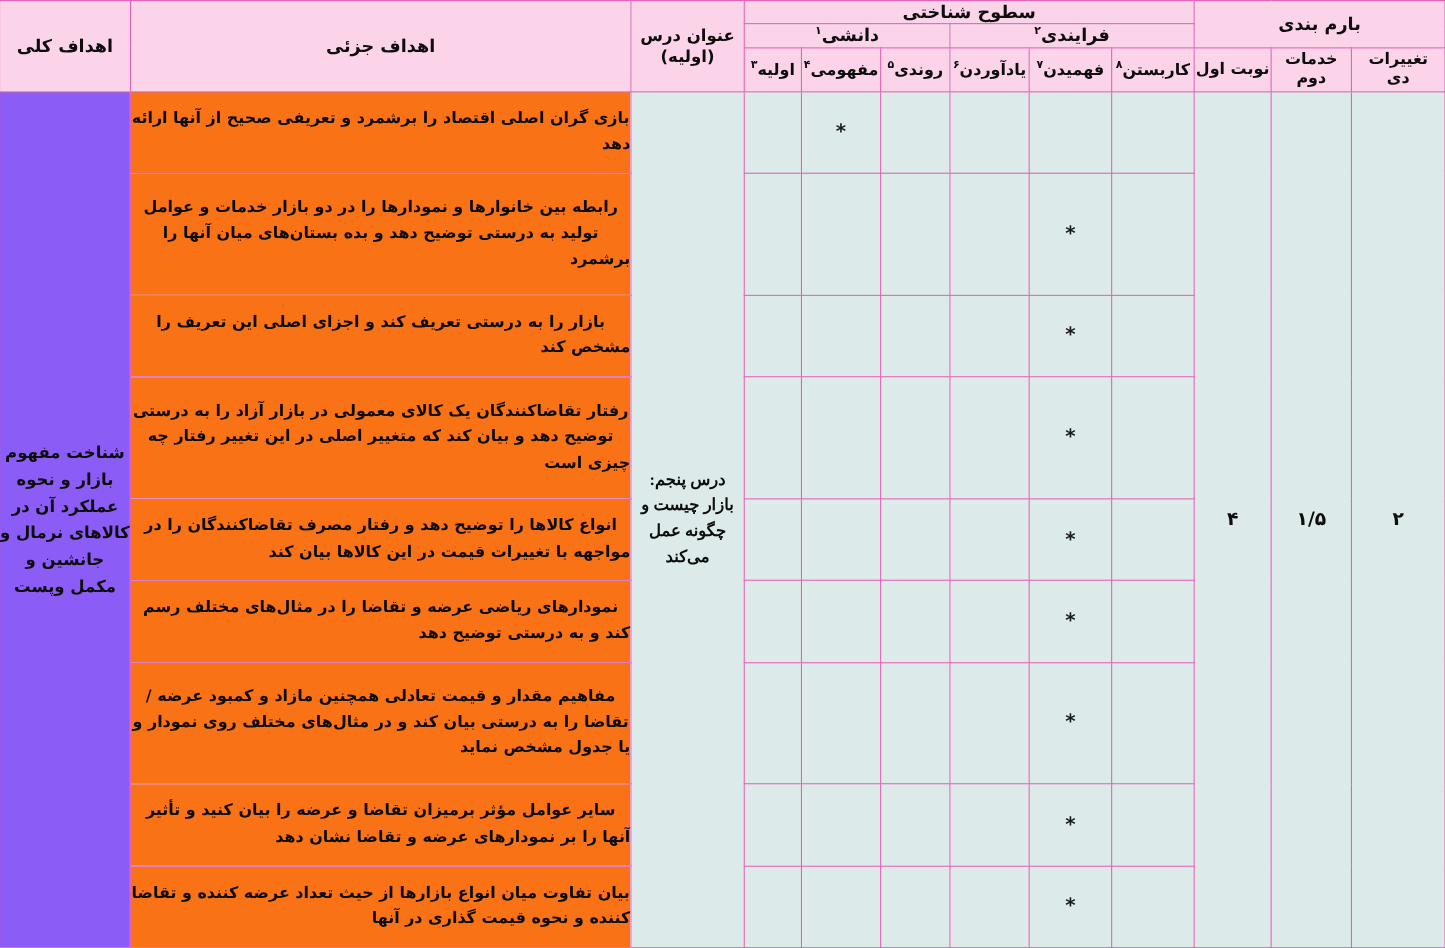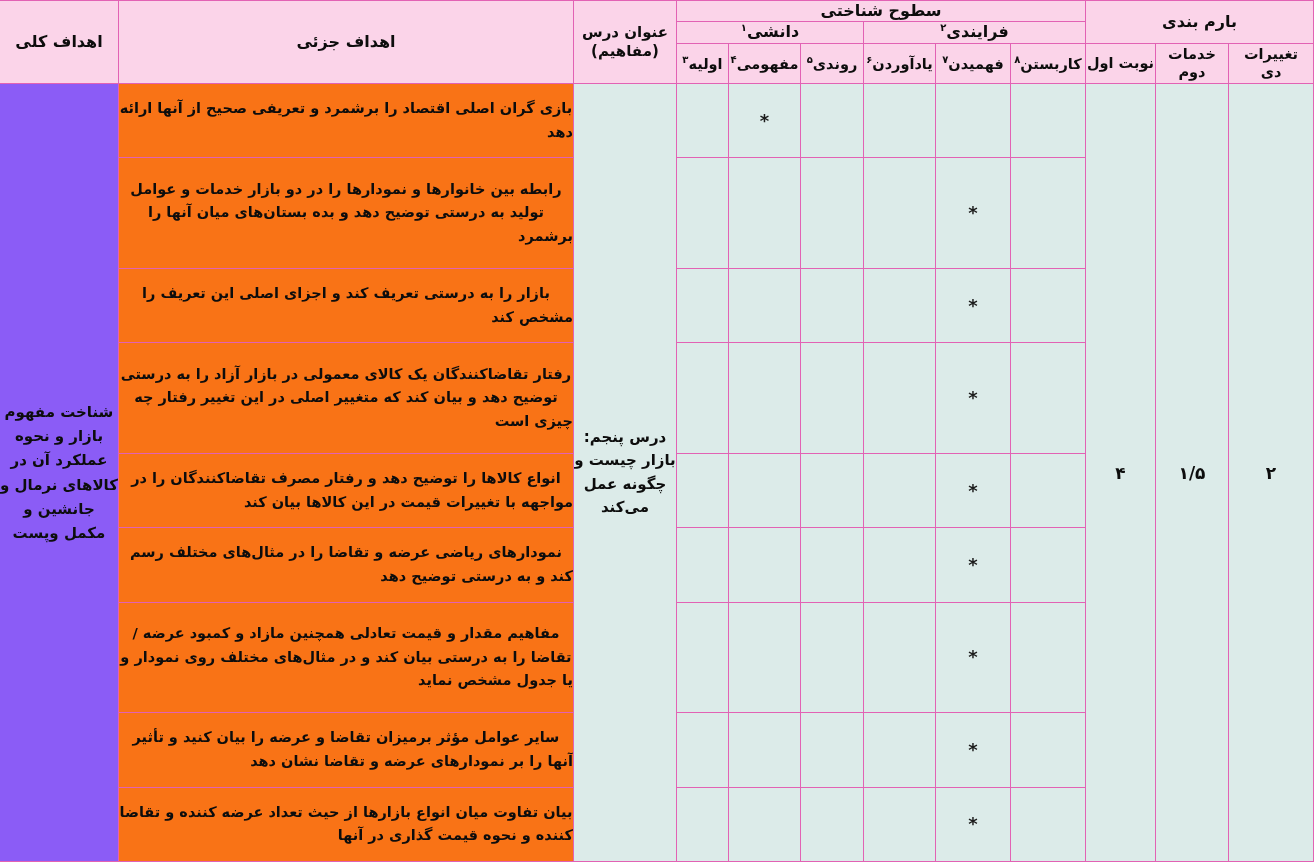--- a/index.html
+++ b/index.html
@@ -133,7 +133,7 @@
         <th class="hdr big" colspan="6">سطوح شناختی</th>
         <th class="hdr" rowspan="3">
           <div>عنوان درس</div>
-          <div>(مفاهیم)</div>
+          <div>(اولیه)</div>
         </th>
         <th class="hdr big" rowspan="3">اهداف جزئی</th>
         <th class="hdr big" rowspan="3">اهداف کلی</th>

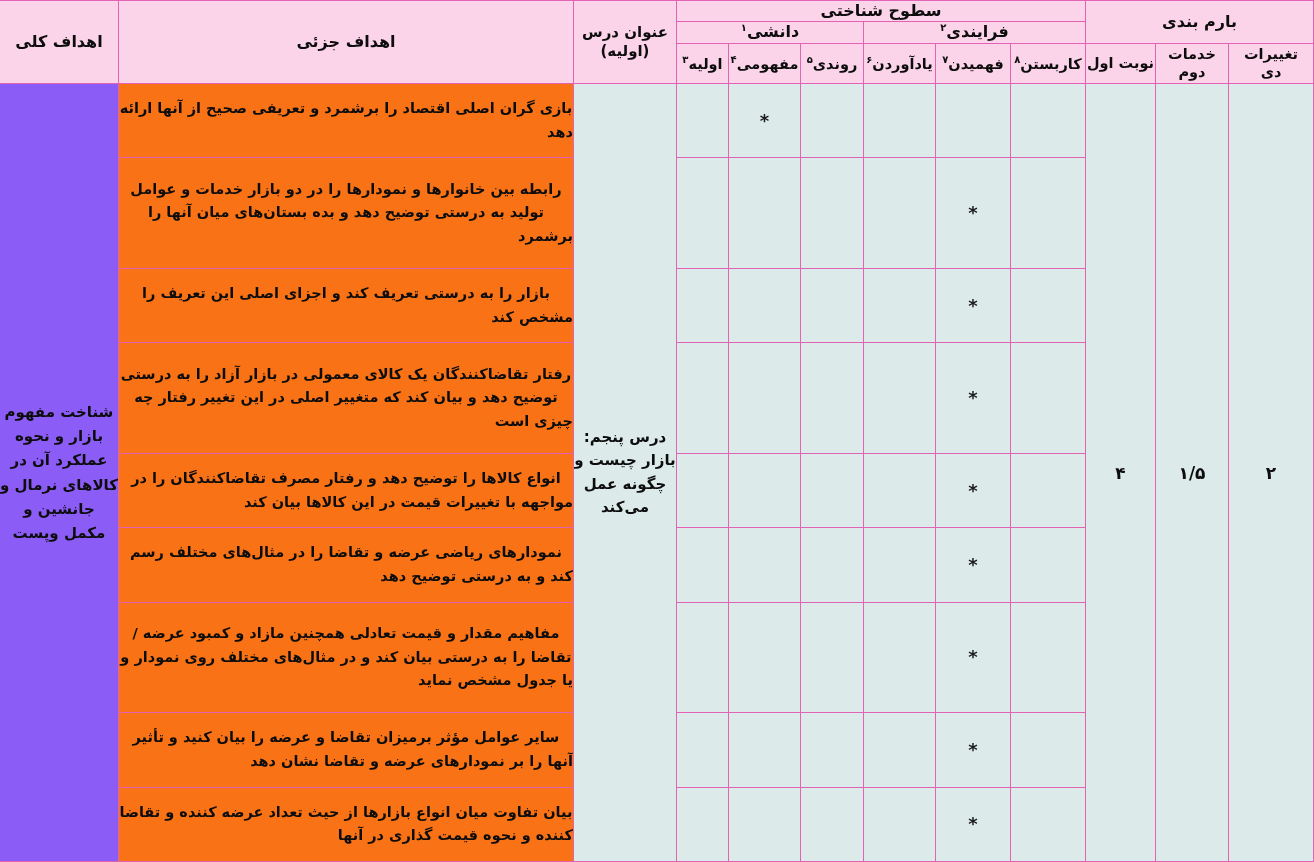--- a/index.html
+++ b/index.html
@@ -89,6 +89,7 @@
     font-size: 15px;
     line-height: 1.55;
     padding: 4px 3px;
+    font-family: Liberation Serif, serif;
   }
   .general-cell {
     background: #8b5cf6;

